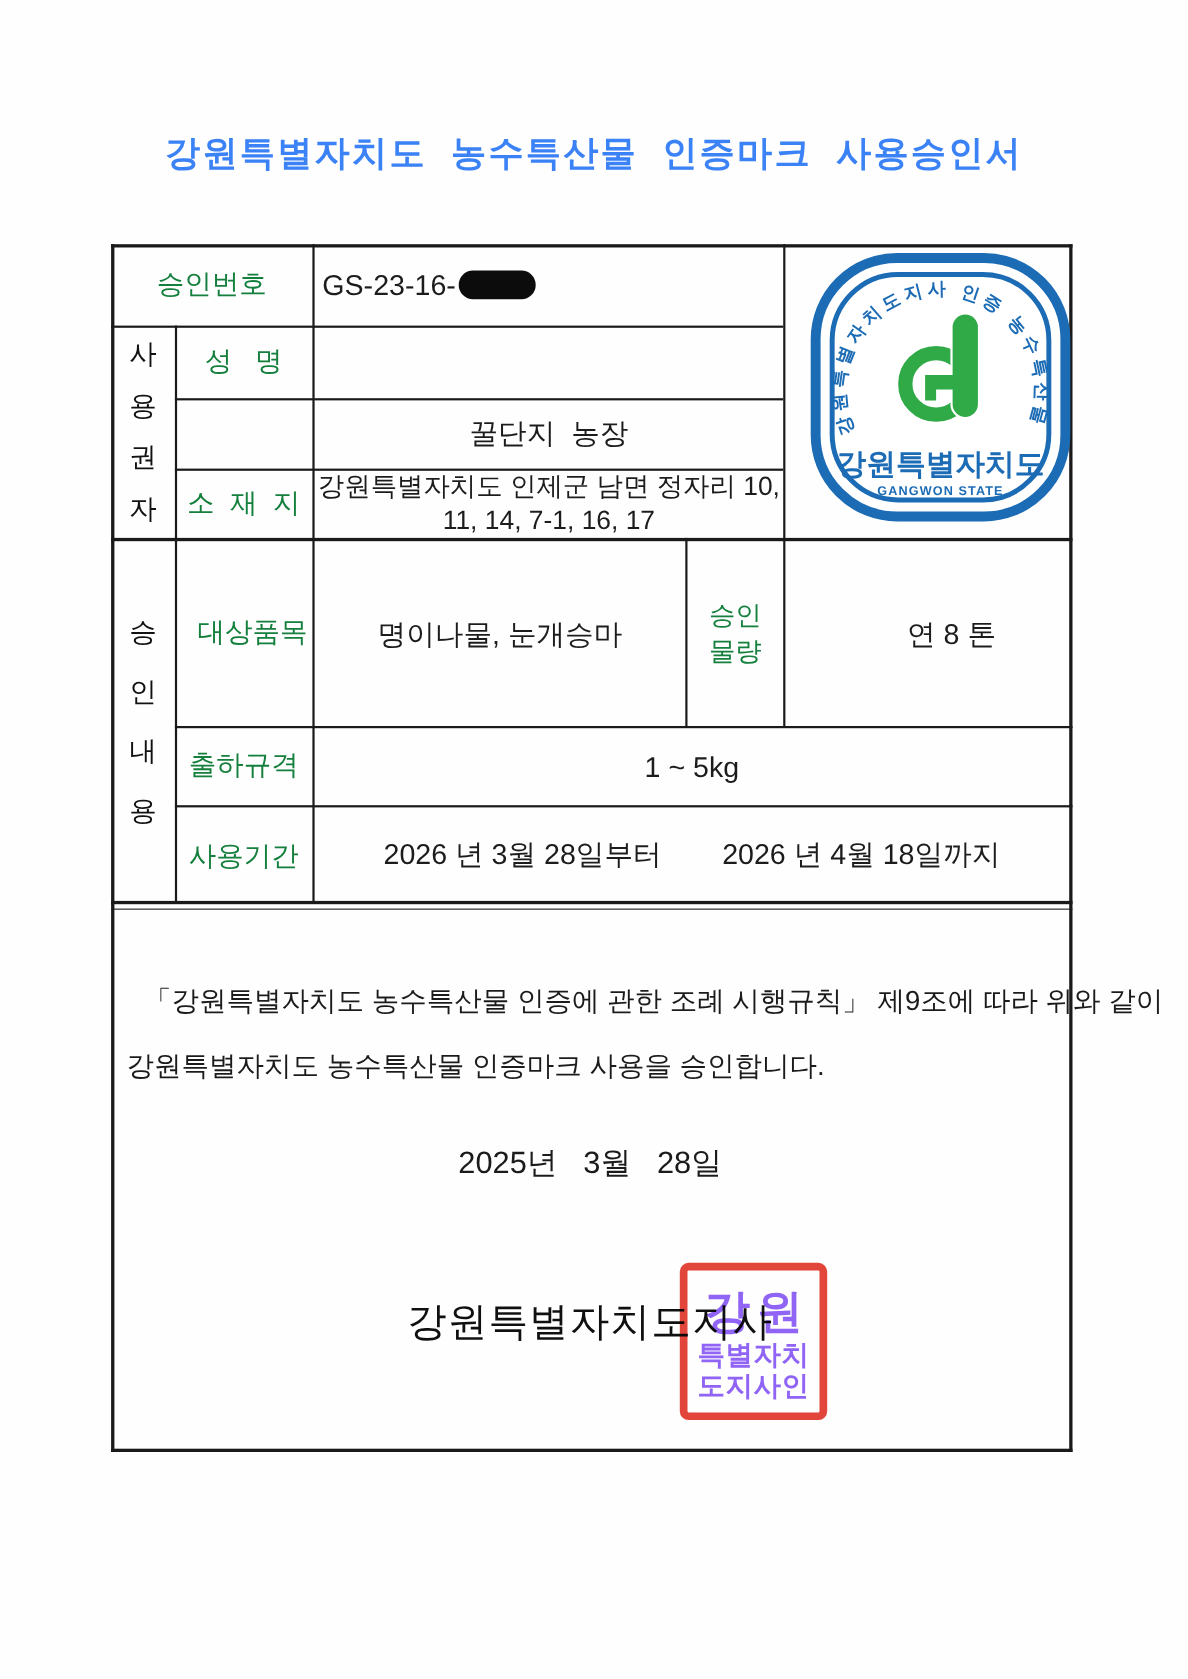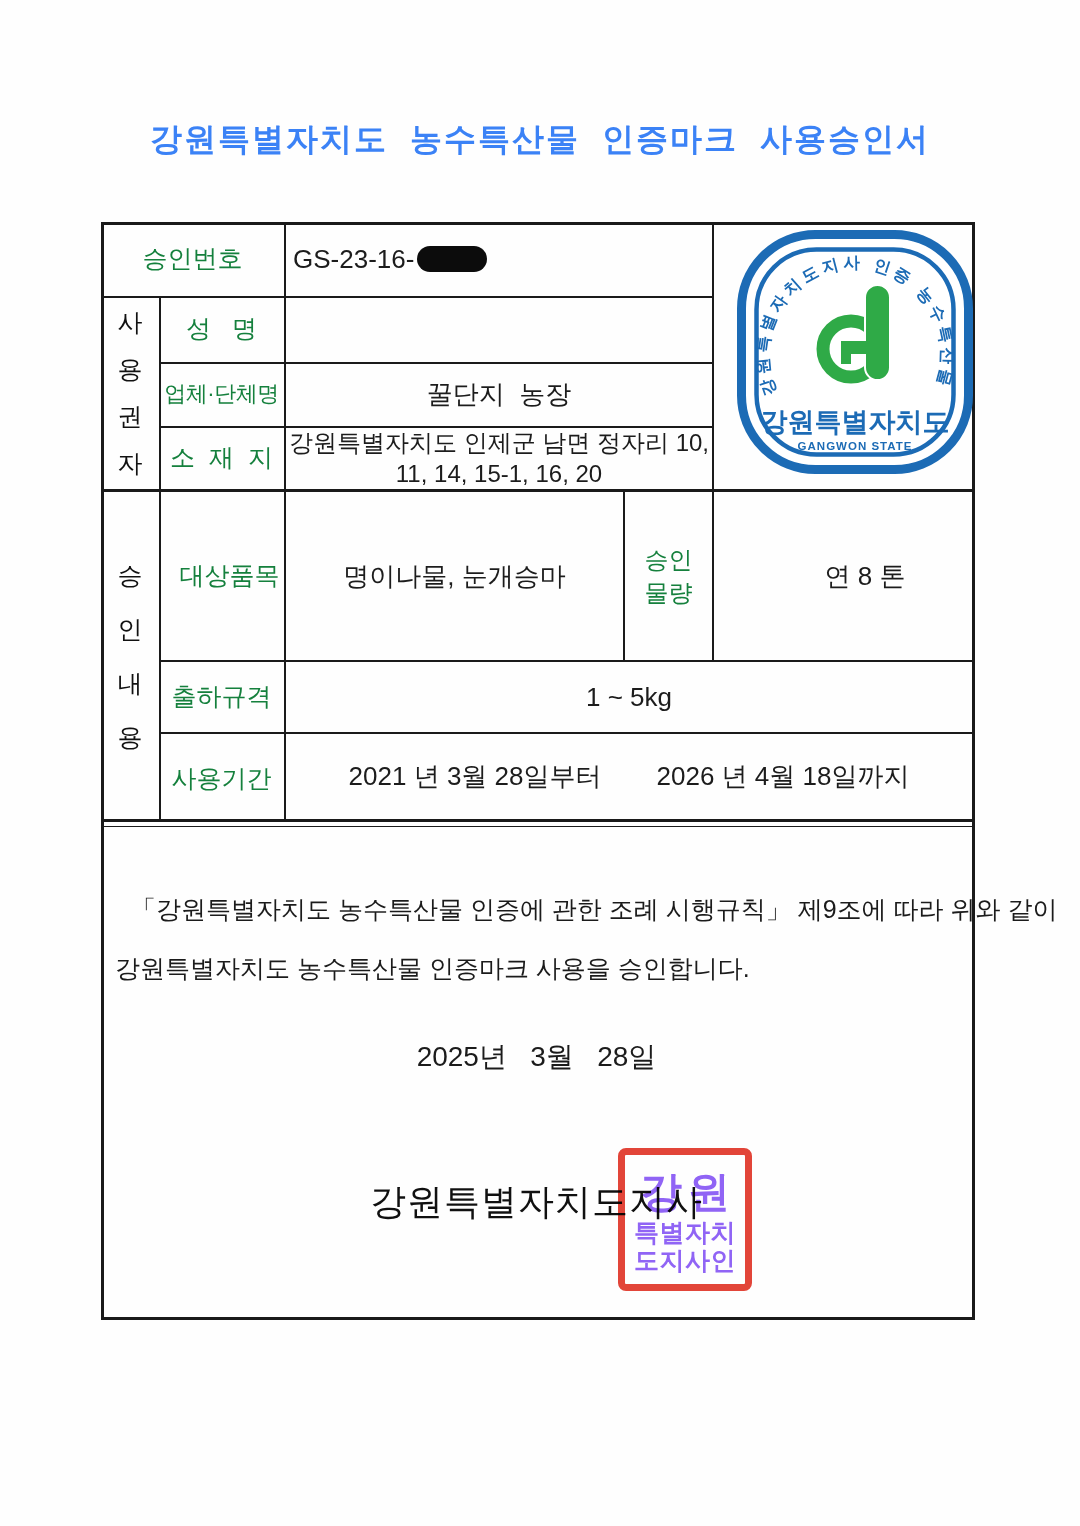--- a/index.html
+++ b/index.html
@@ -71,7 +71,6 @@
 
   <div class="cell label" style="left:159px;top:296px;width:125px;height:66px;">성   명</div>
 
-  <div class="cell label org-label" style="left:159px;top:362px;width:125px;height:64px;">업체·단체명</div>
   <div class="cell value" style="left:286px;top:362px;width:426px;height:64px;">꿀단지  농장</div>
 
   <div class="cell label" style="left:159px;top:426px;width:125px;height:64px;">소  재  지</div>

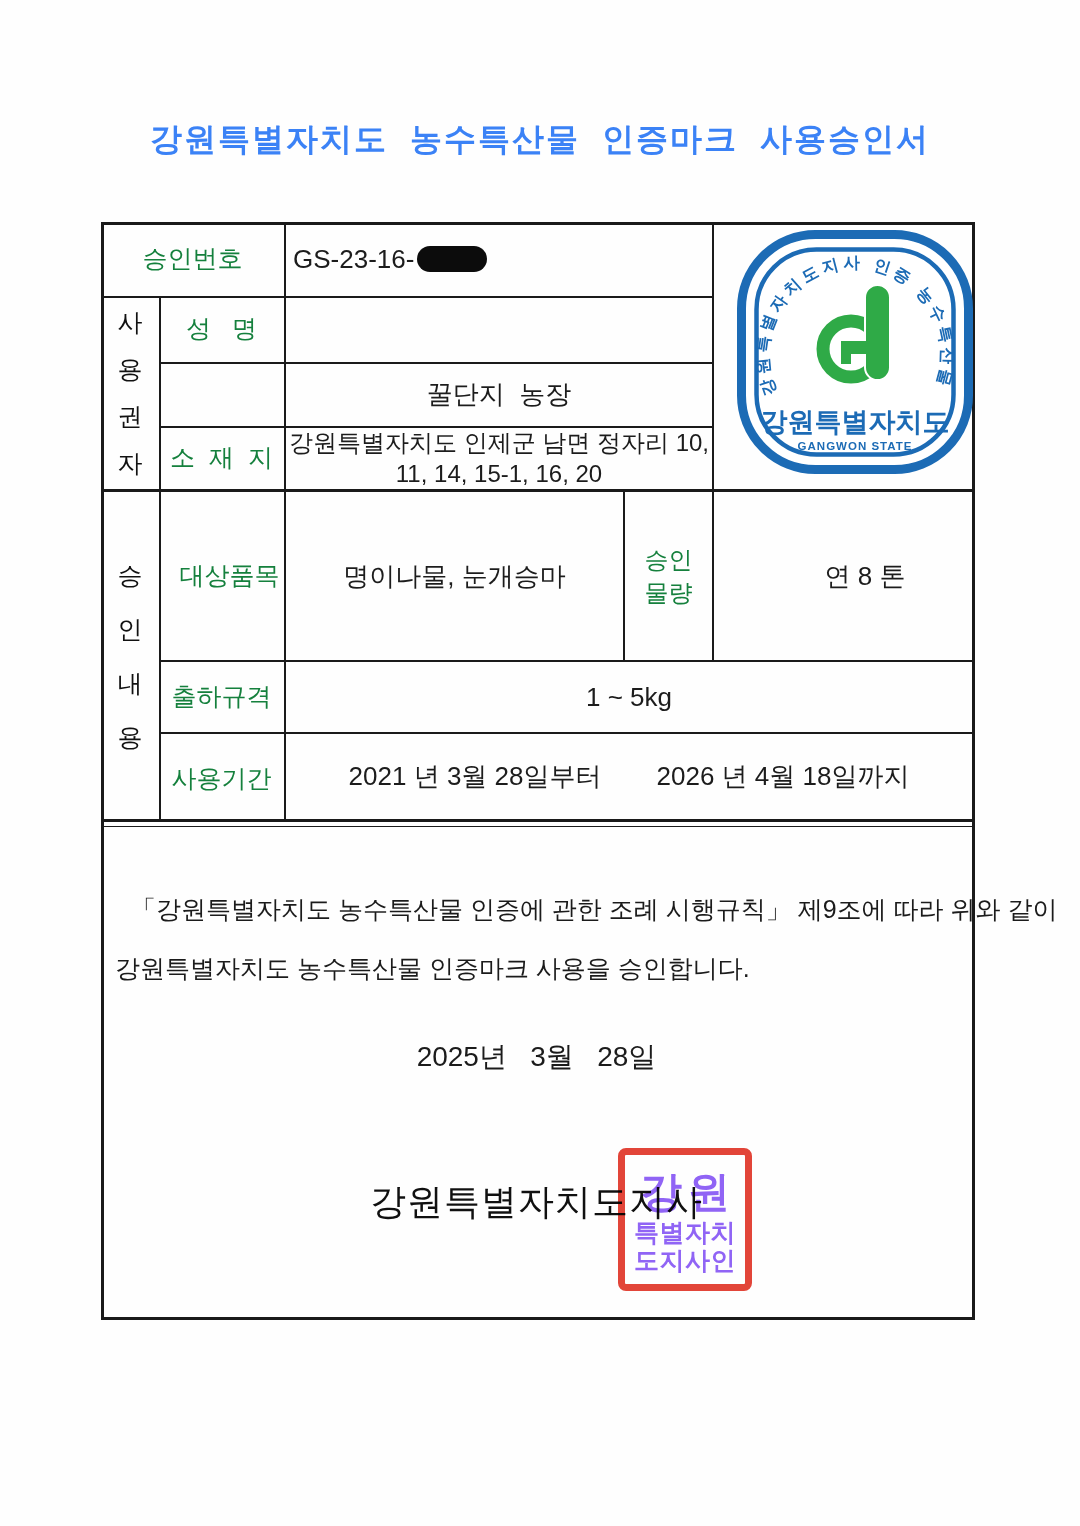--- a/index.html
+++ b/index.html
@@ -75,7 +75,7 @@
 
   <div class="cell label" style="left:159px;top:426px;width:125px;height:64px;">소  재  지</div>
   <div class="cell value addr-value" style="left:286px;top:426px;width:426px;height:64px;">강원특별자치도 인제군 남면 정자리 10,
-11, 14, 15-1, 16, 20</div>
+11, 14, 7-1, 16, 17</div>
 
   <div class="abs" style="left:736px;top:229px;width:238px;height:246px;">
     <svg width="238" height="246" viewBox="0 0 238 246">

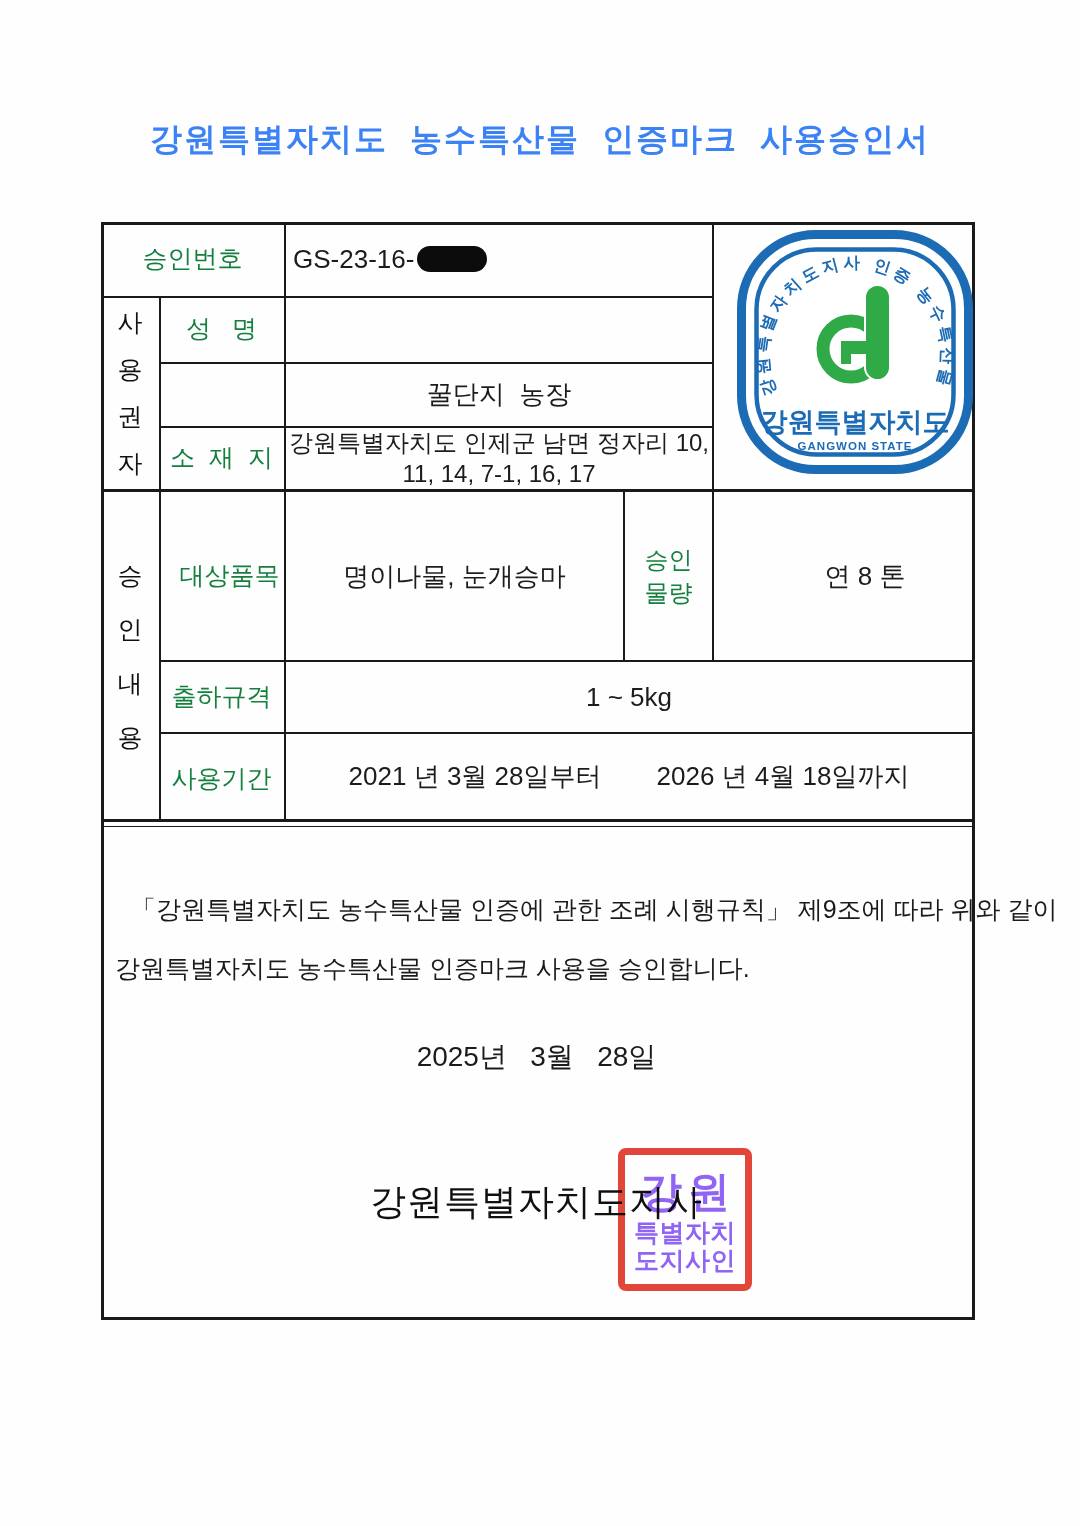--- a/index.html
+++ b/index.html
@@ -108,7 +108,7 @@
   <div class="cell value" style="left:286px;top:662px;width:686px;height:70px;">1 ~ 5kg</div>
 
   <div class="cell label" style="left:159px;top:734px;width:125px;height:89px;">사용기간</div>
-  <div class="cell value period" style="left:286px;top:734px;width:686px;height:85px;"><span>2021 년 3월 28일부터</span><span>2026 년 4월 18일까지</span></div>
+  <div class="cell value period" style="left:286px;top:734px;width:686px;height:85px;"><span>2026 년 3월 28일부터</span><span>2026 년 4월 18일까지</span></div>
 
   <div class="bodyline" style="left:131px;top:893px;">「강원특별자치도 농수특산물 인증에 관한 조례 시행규칙」 제9조에 따라 위와 같이</div>
   <div class="bodyline" style="left:115px;top:952px;">강원특별자치도 농수특산물 인증마크 사용을 승인합니다.</div>

